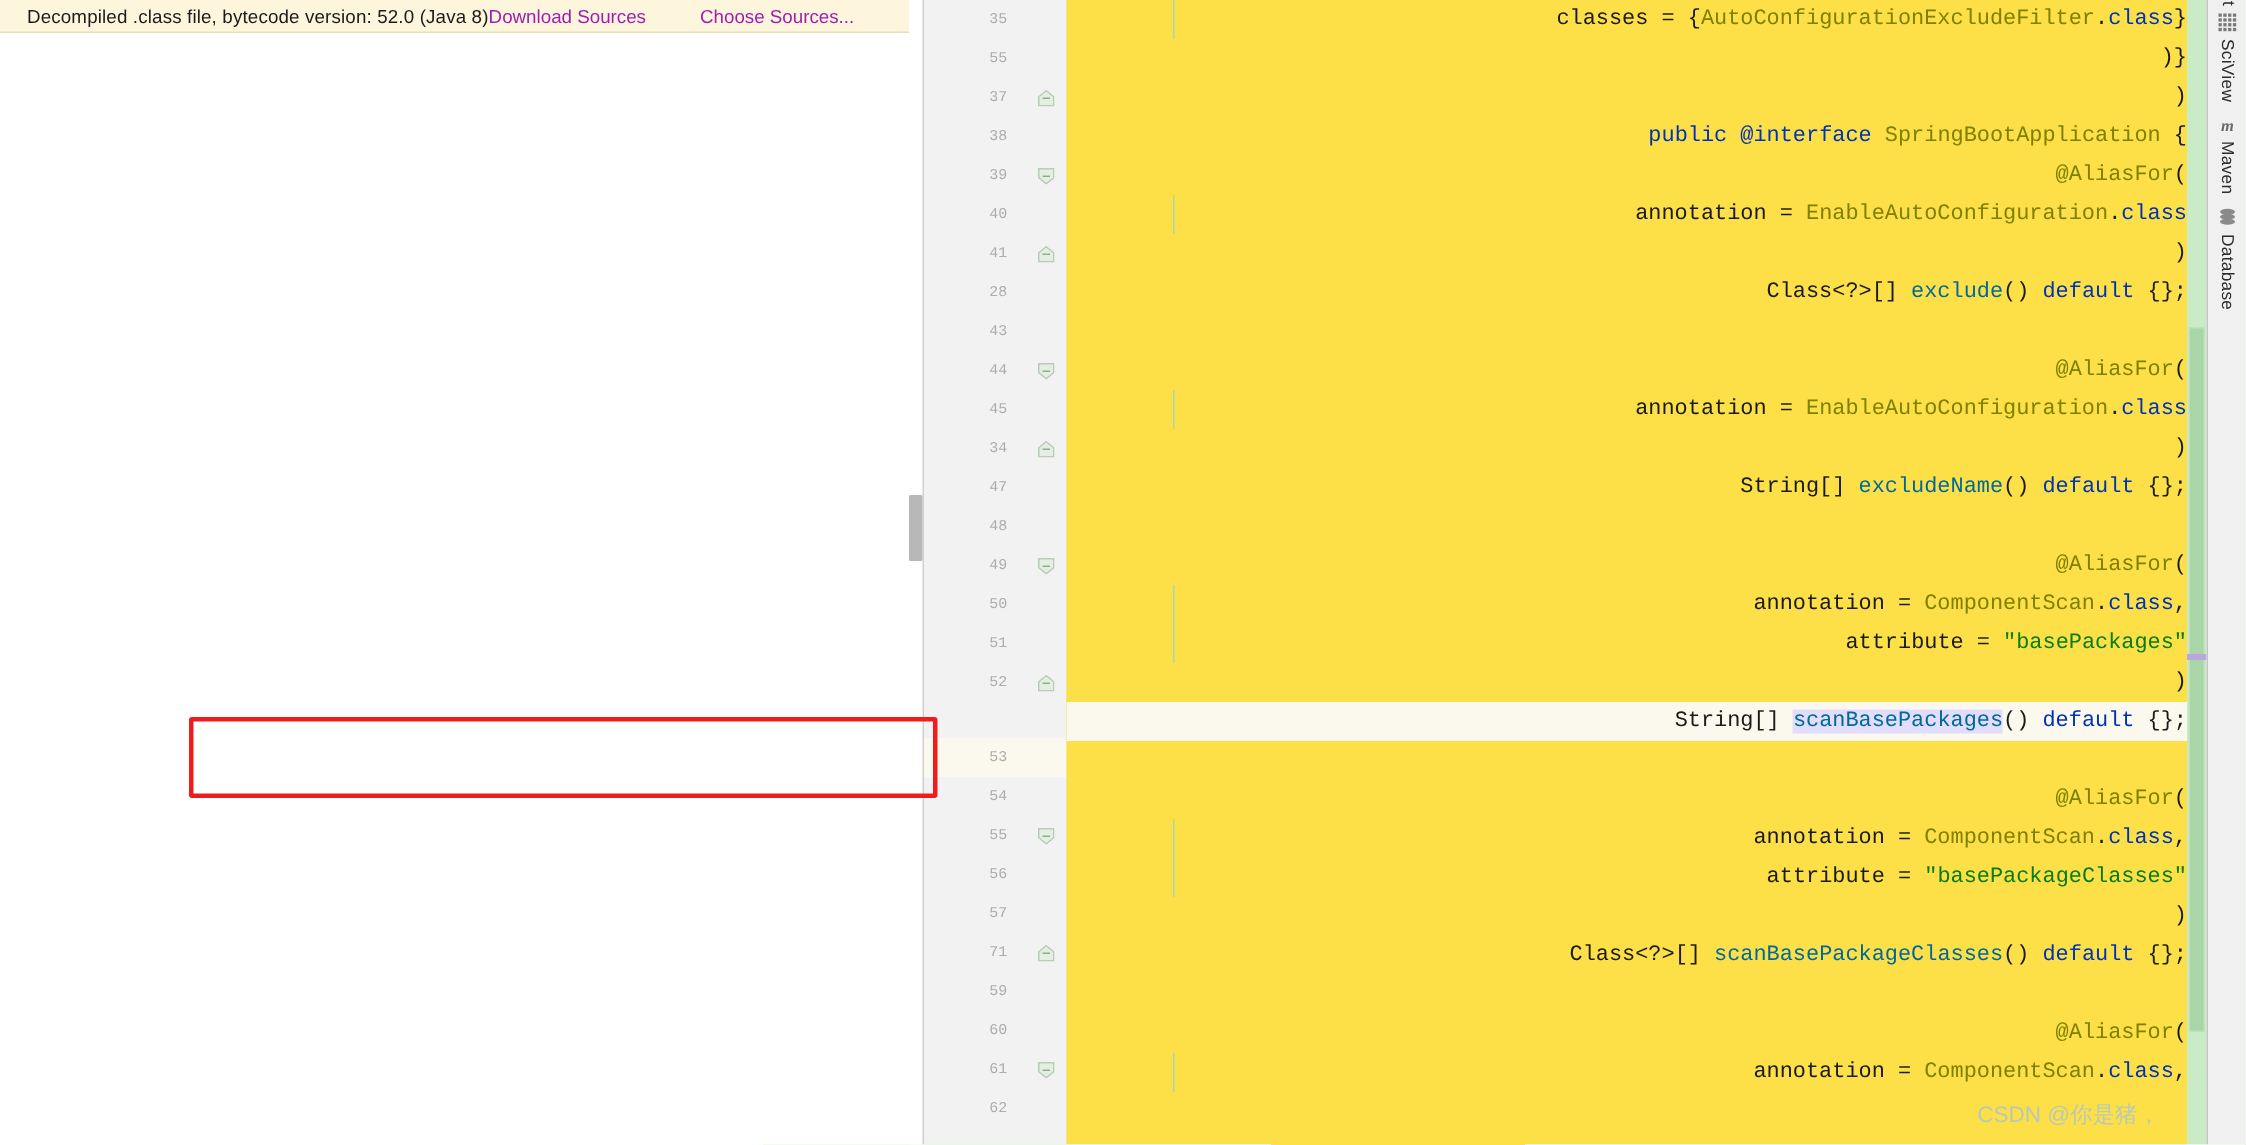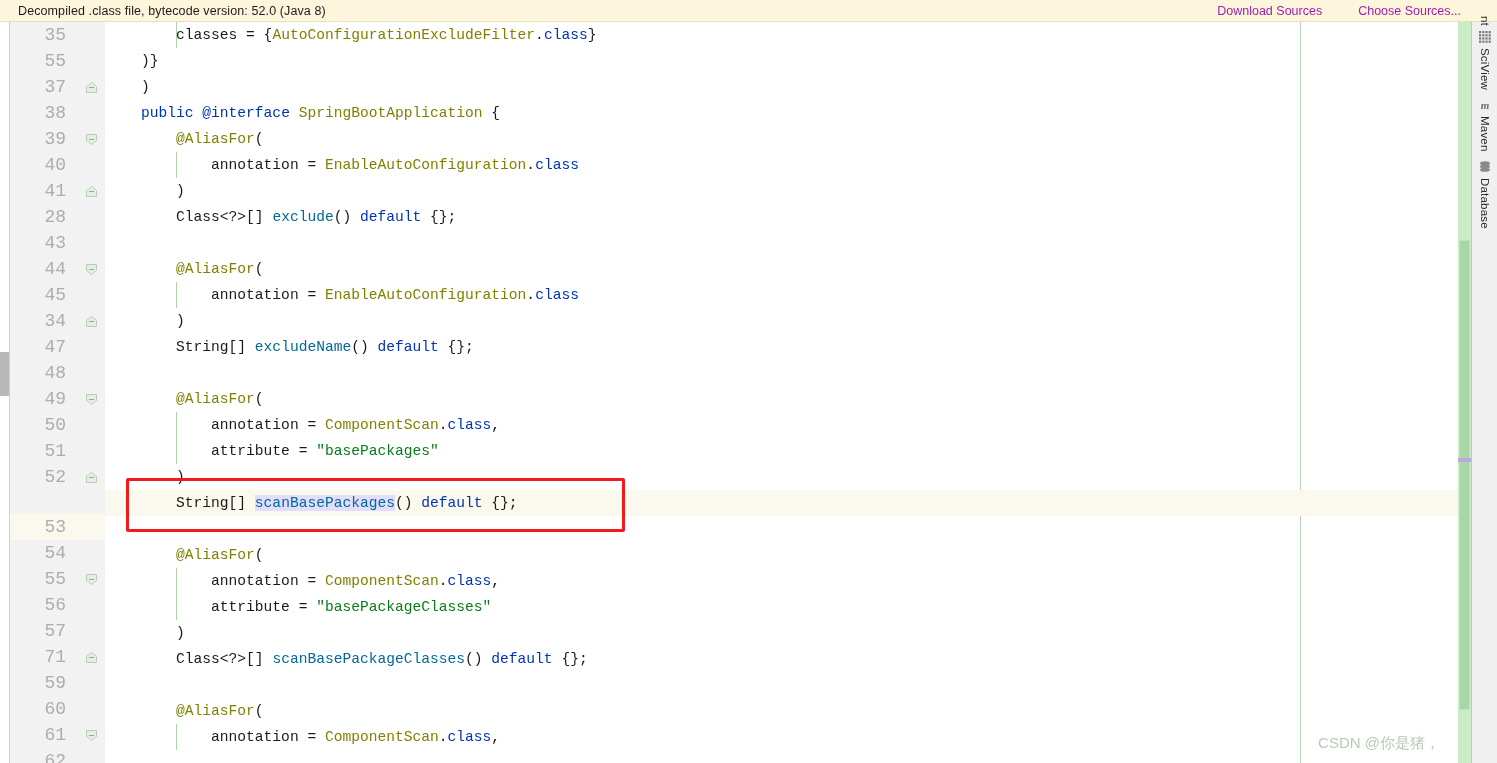--- a/index.html
+++ b/index.html
@@ -15,7 +15,6 @@
     width: 1497px;
     height: 763px;
     display: flex;
-    flex-direction: column;
   }
 
   

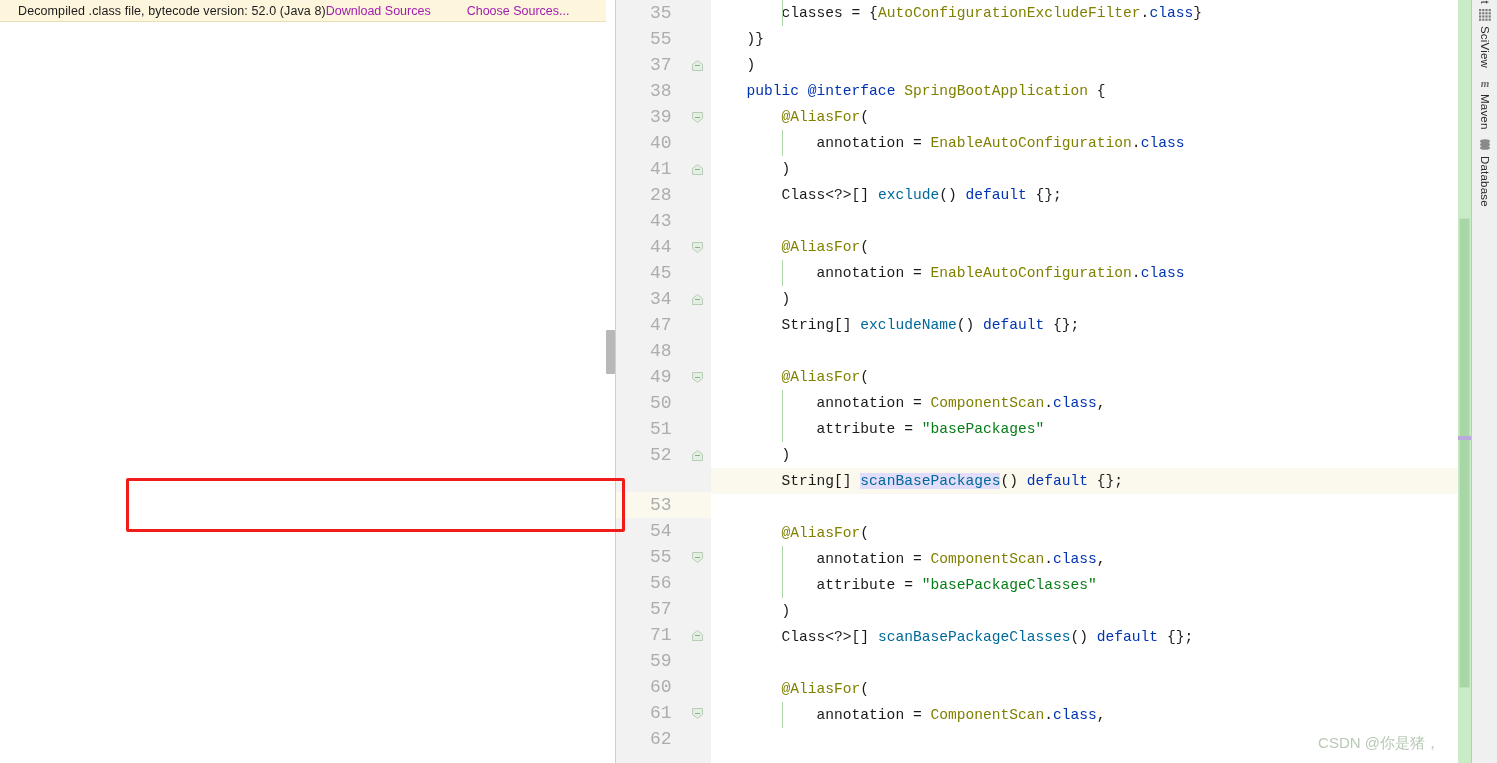--- a/index.html
+++ b/index.html
@@ -101,7 +101,7 @@
     width: 56px;
     text-align: right;
     font-family: "Liberation Mono", monospace;
-    font-size: 18px;
+    font-size: 10px;
     color: #adadad;
   }
   .fold {

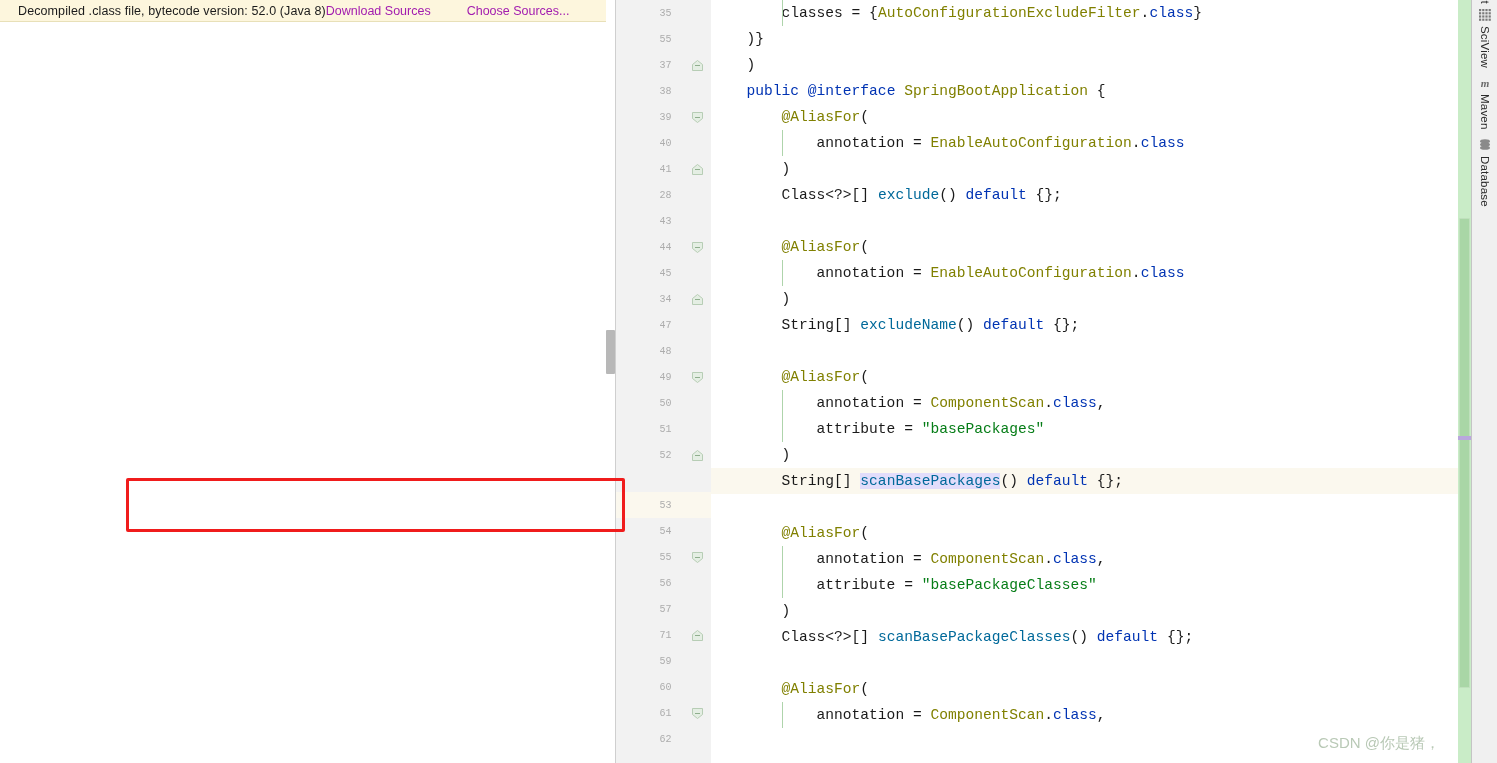--- a/index.html
+++ b/index.html
@@ -122,8 +122,9 @@
     position: relative;
     flex: 1 1 auto;
     min-width: 0;
-    background: #ffffff;
+    background: #fde047;
     overflow: hidden;
+    text-align: right;
   }
   .margin-guide {
     position: absolute;

